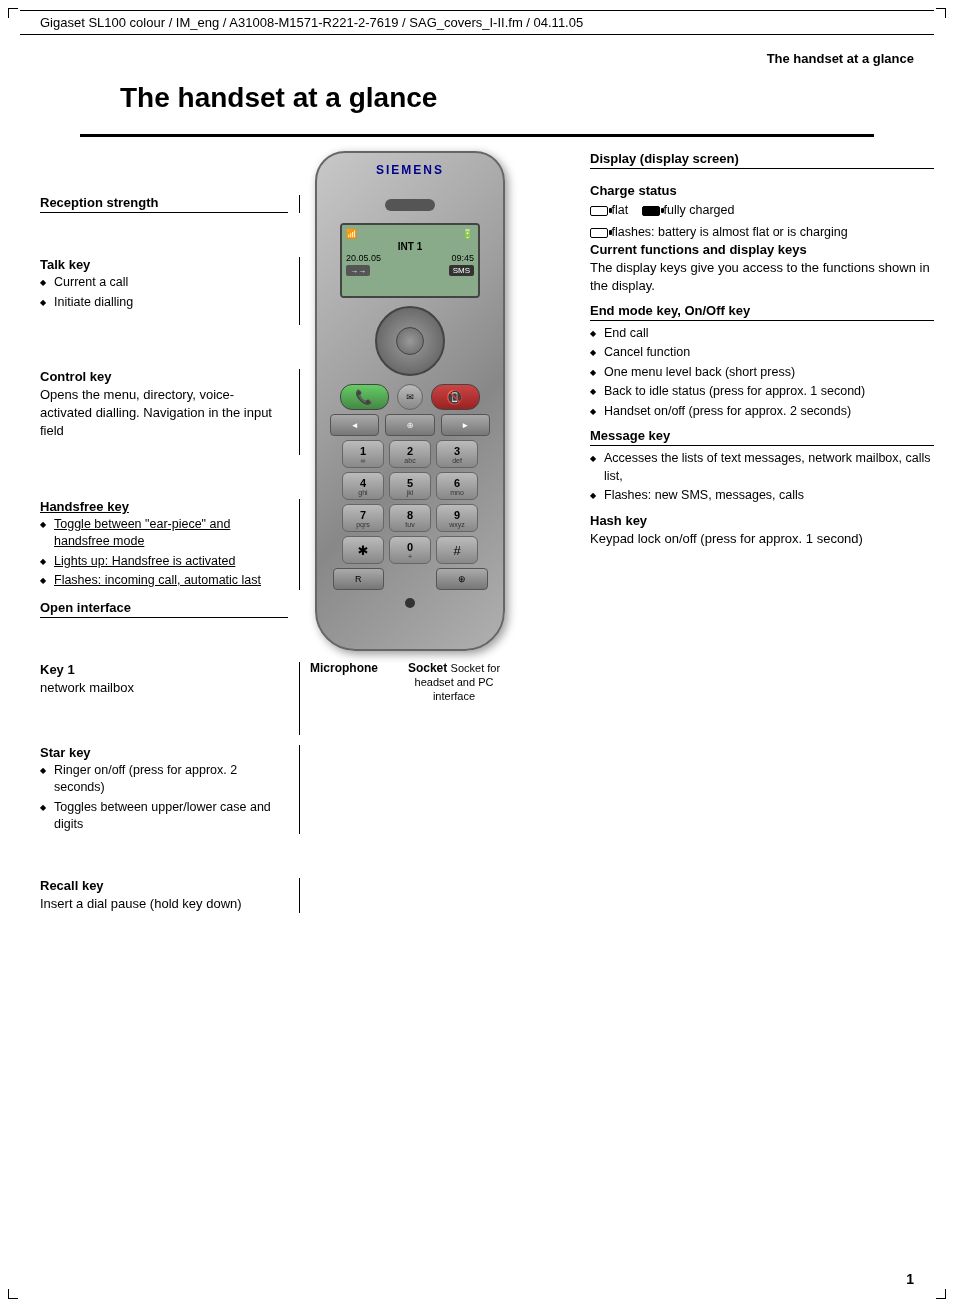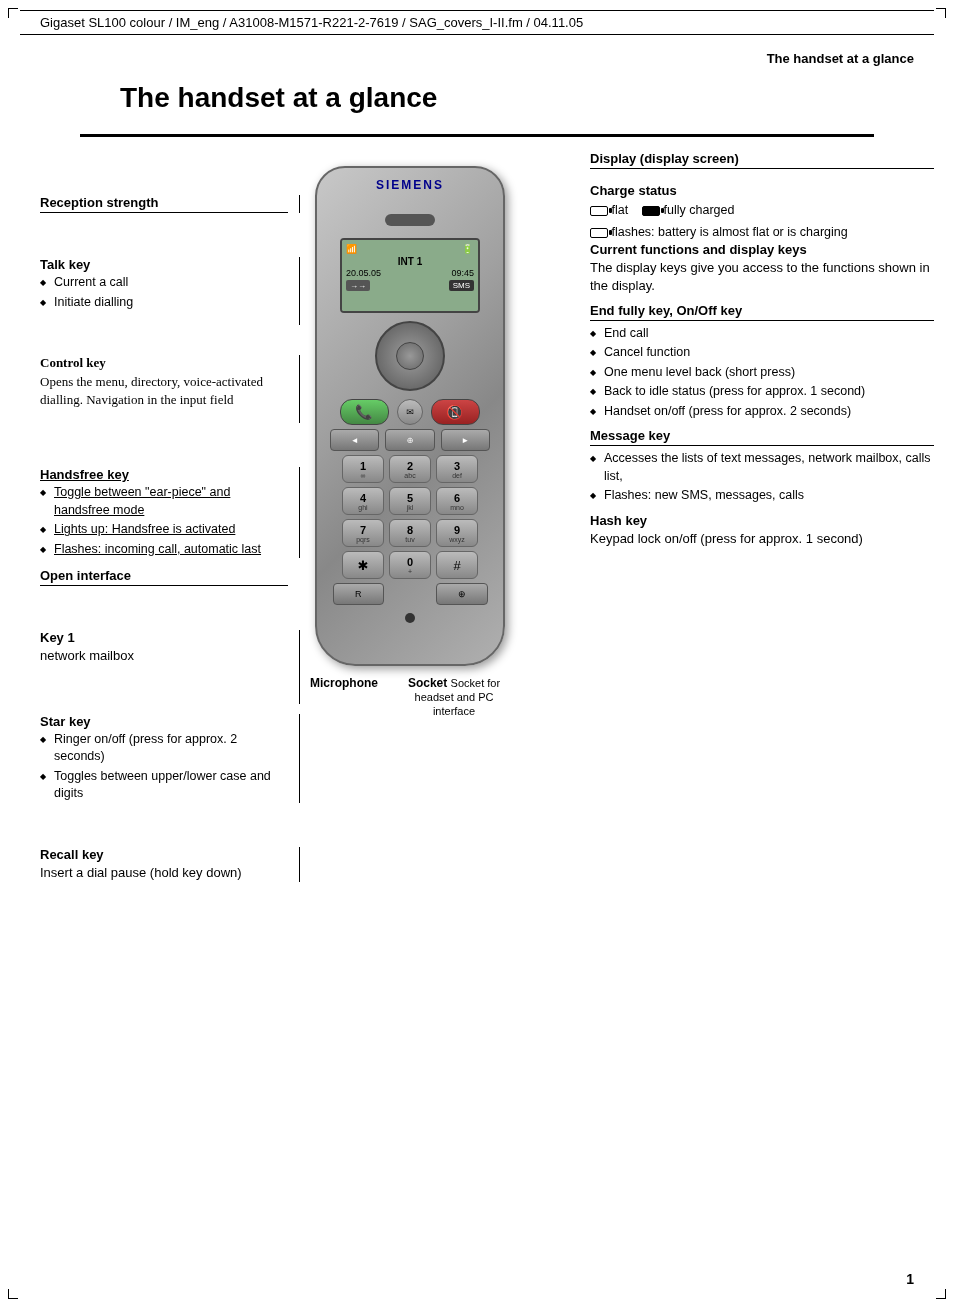--- a/index.html
+++ b/index.html
@@ -111,7 +111,6 @@
     .phone-container {
       position: relative;
       width: 220px;
-      margin-top: 15px;
     }
 
     

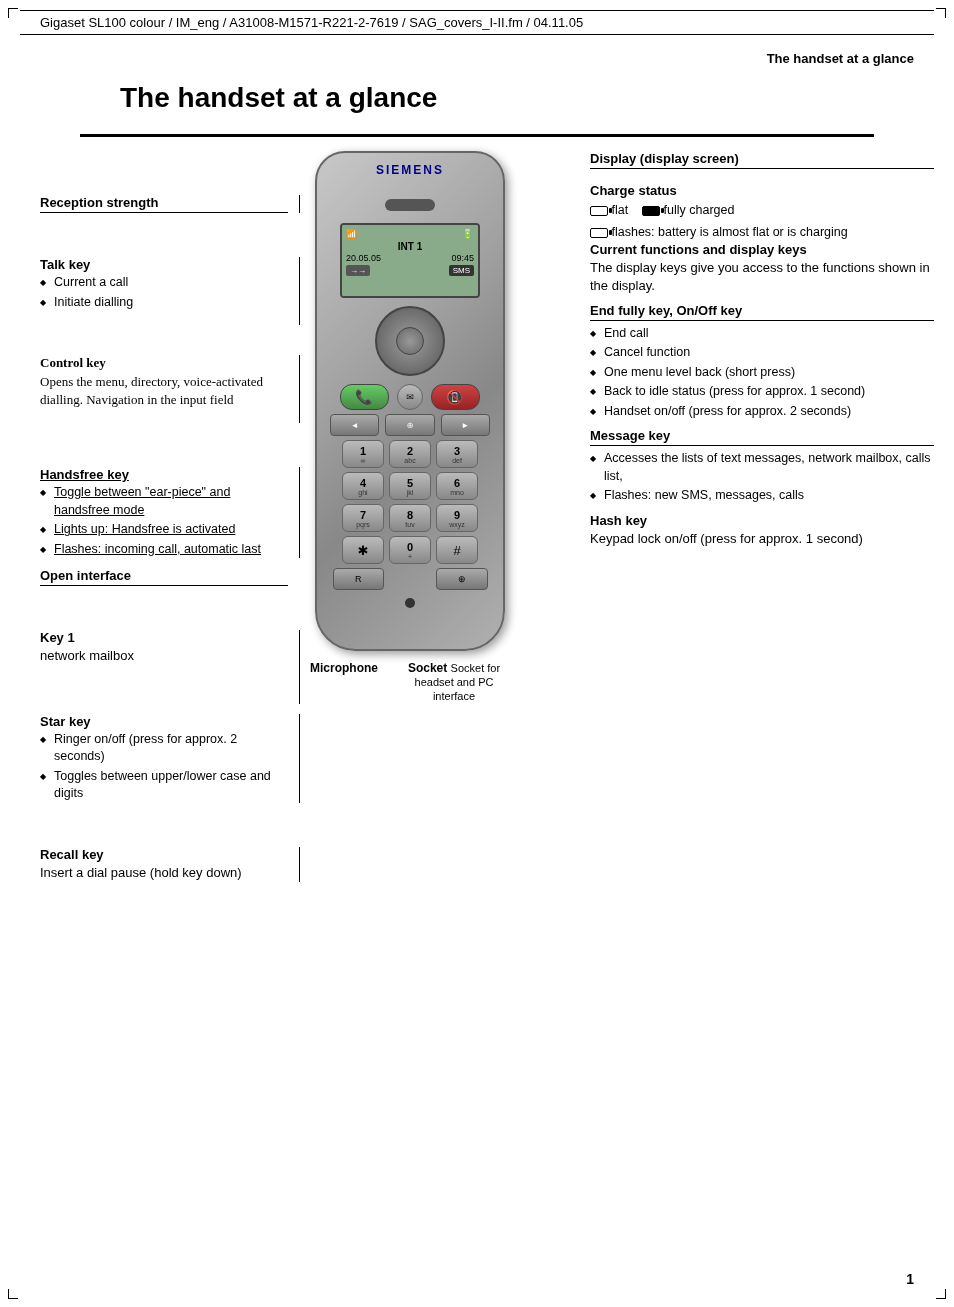--- a/index.html
+++ b/index.html
@@ -665,7 +665,7 @@
     </div>
 
     <div class="section-block">
-      <div class="section-label">End fully key, On/Off key</div>
+      <div class="section-label">End mode key, On/Off key</div>
       <ul class="bullet-list">
         <li>End call</li>
         <li>Cancel function</li>

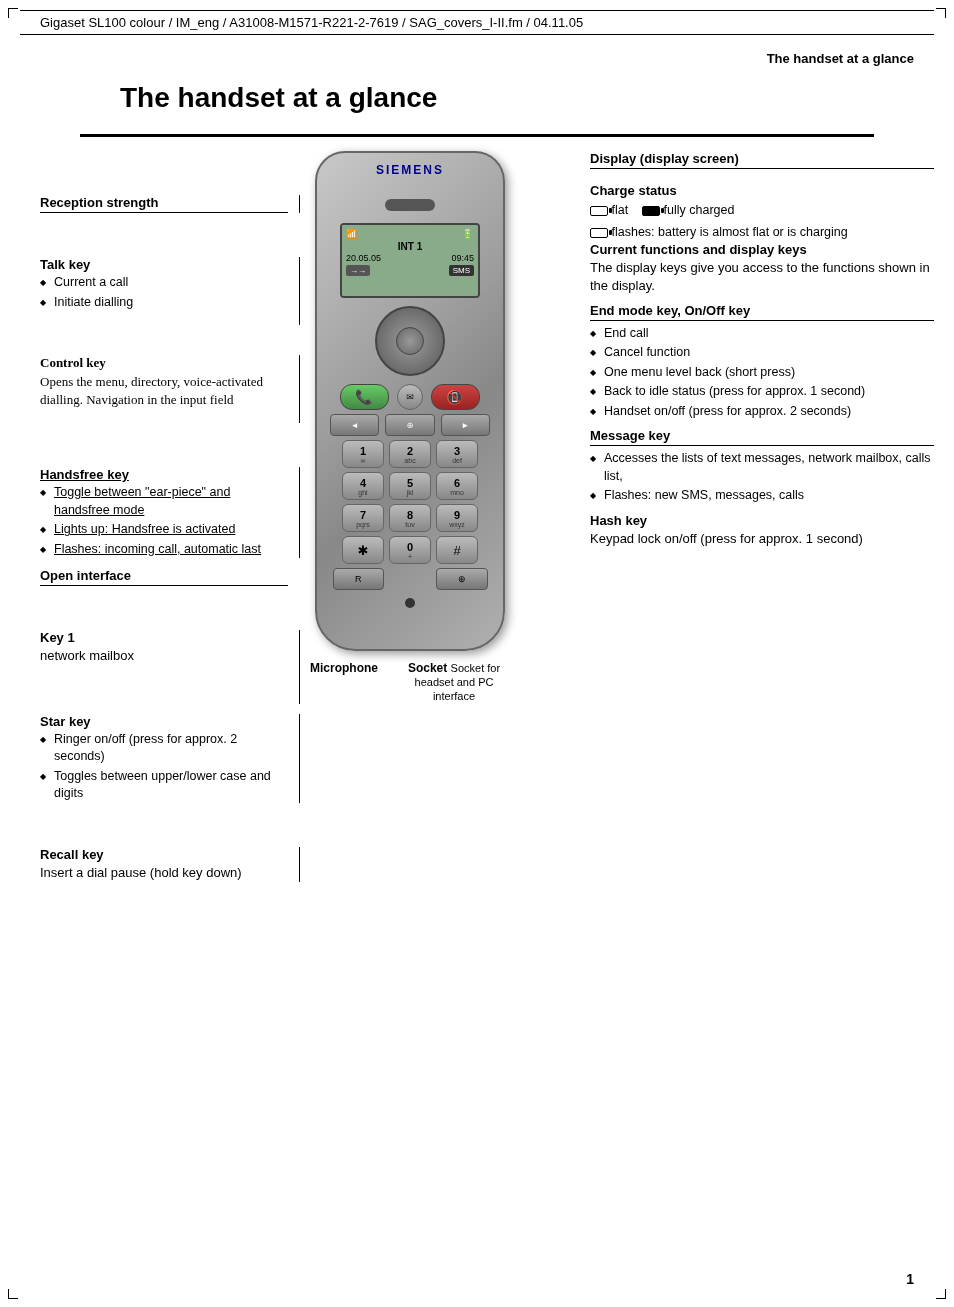--- a/index.html
+++ b/index.html
@@ -466,7 +466,7 @@
       </ul>
     </div>
 
-    <div class="section-block annot-group" style="padding-right: 20px; padding-bottom: 6px; margin-top: 30px; font-family: Liberation Serif, serif;">
+    <div class="section-block annot-group" style="padding-right: 20px; padding-bottom: 6px; margin-top: 44px;">
       <div class="section-sublabel">Control key</div>
       <div class="section-text">Opens the menu, directory, voice-activated dialling. Navigation in the input field</div>
     </div>

